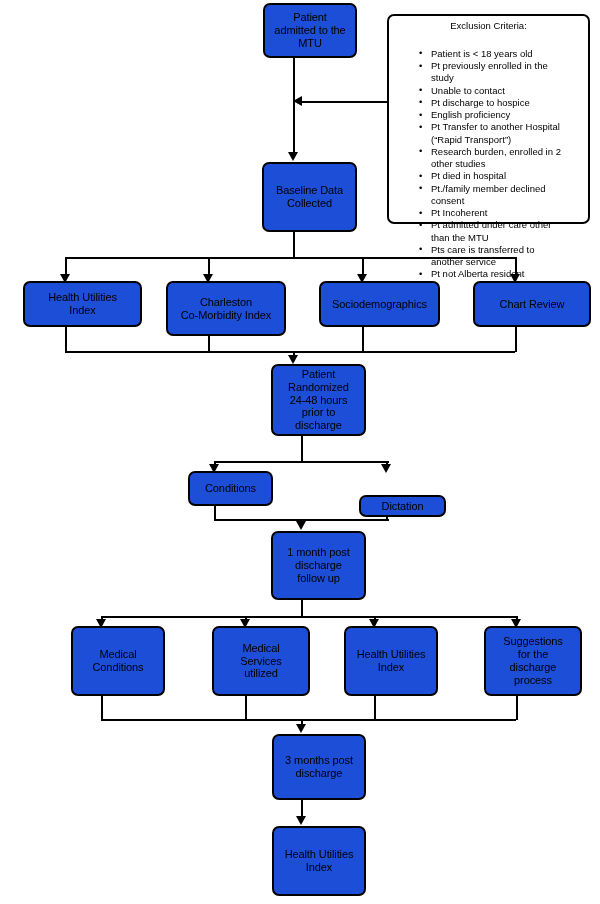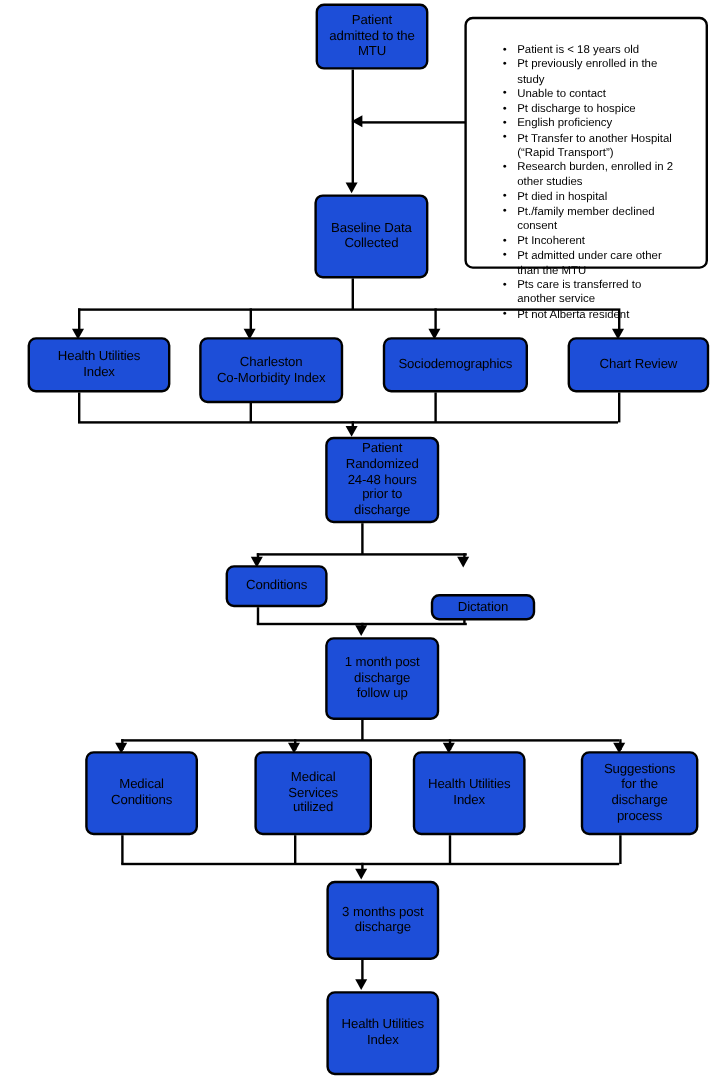--- a/index.html
+++ b/index.html
@@ -124,6 +124,7 @@
   <div class="arrow-down" style="left:288px; top:152px;"></div>
 
   <div id="exclusion-box" style="left:387px; top:14px; width:203px; height:210px;">
+    <div id="exclusion-title">Exclusion Criteria:</div>
     <ul id="exclusion-list">
       <li>Patient is &lt; 18 years old</li>
       <li>Pt previously enrolled in the study</li>

